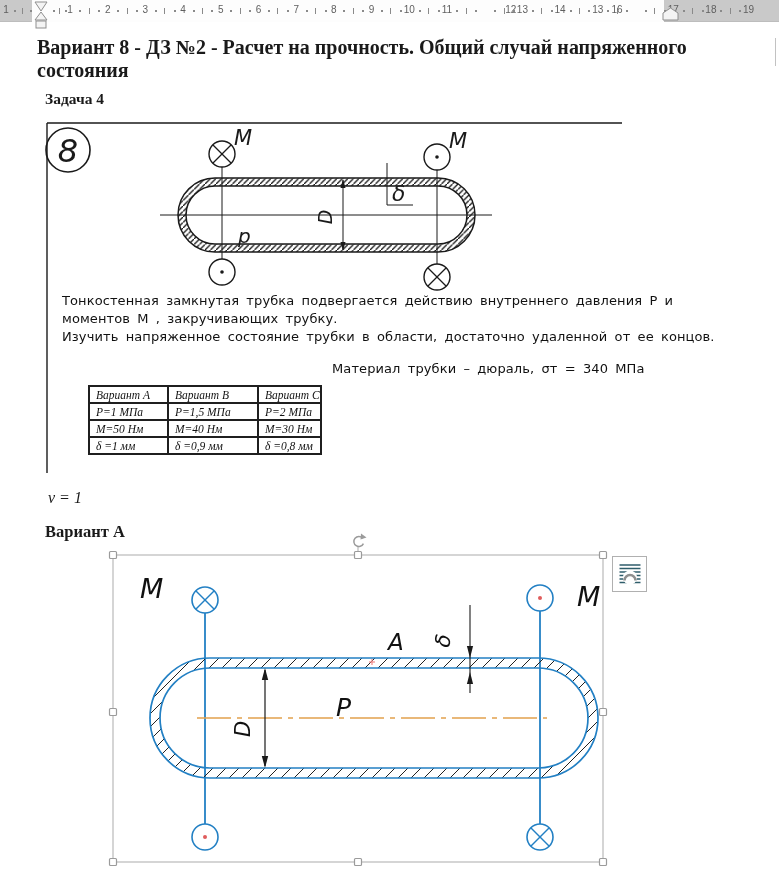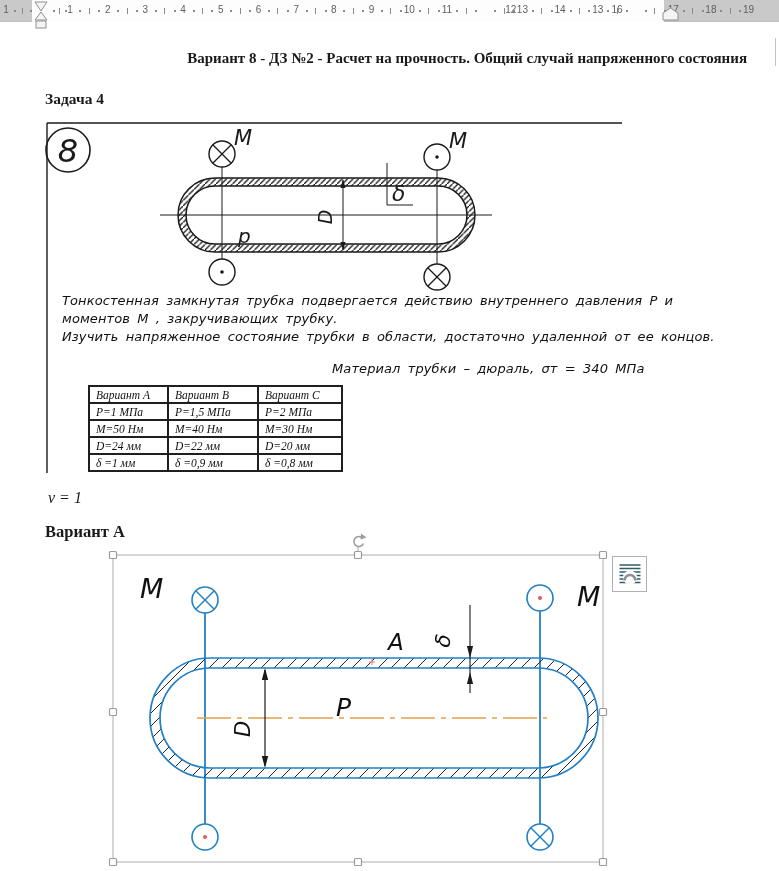--- a/index.html
+++ b/index.html
@@ -23,8 +23,8 @@
   .ruler-line{position:absolute;top:8px;width:1px;height:6px;background:#8a8a8a;}
   .indent-marker{position:absolute;z-index:3;}
   
-  .doc-title{position:absolute;left:37px;top:47px;width:710px;text-align:right;
-    font-weight:bold;font-size:15px;line-height:23px;}
+  .doc-title{position:absolute;left:37px;top:36px;width:710px;text-align:left;
+    font-weight:bold;font-size:20px;line-height:23px;}
   .task-heading{position:absolute;left:45px;top:90px;font-weight:bold;font-size:15.5px;}
   .hand{font-family:"DejaVu Sans",sans-serif;font-style:italic;font-size:13px;color:#111;
     letter-spacing:0.1px;word-spacing:3px;white-space:nowrap;}

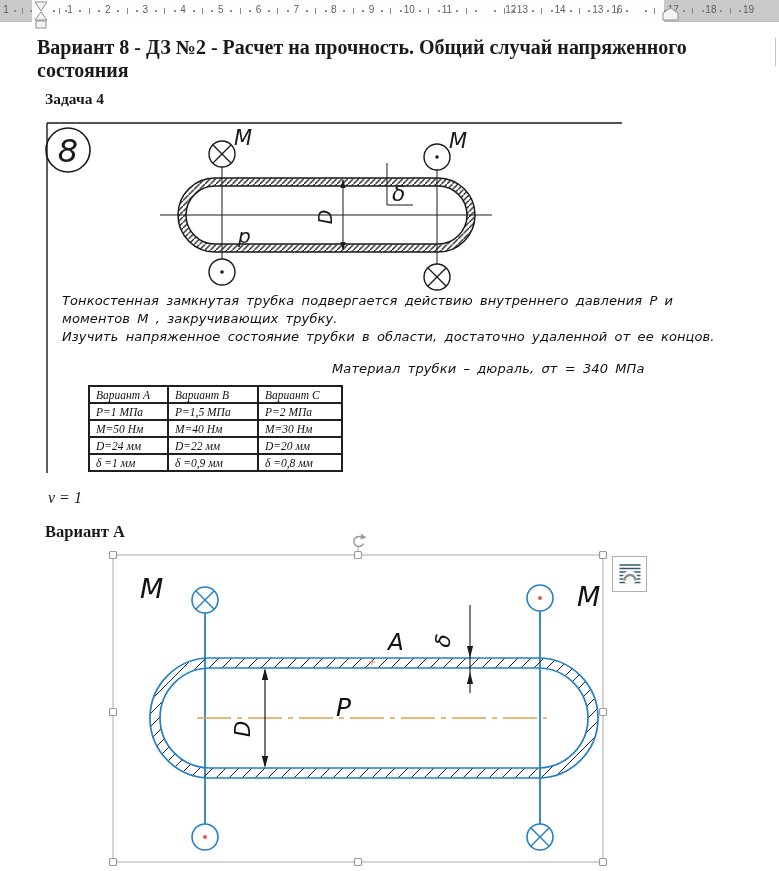--- a/index.html
+++ b/index.html
@@ -26,7 +26,7 @@
   .doc-title{position:absolute;left:37px;top:36px;width:710px;text-align:left;
     font-weight:bold;font-size:20px;line-height:23px;}
   .task-heading{position:absolute;left:45px;top:90px;font-weight:bold;font-size:15.5px;}
-  .hand{font-family:"DejaVu Sans",sans-serif;font-style:italic;font-size:13px;color:#111;
+  .hand{font-family:"DejaVu Sans",sans-serif;font-size:13px;color:#111;
     letter-spacing:0.1px;word-spacing:3px;white-space:nowrap;}
   .p-line1{position:absolute;left:62px;top:293px;}
   .p-line2{position:absolute;left:62px;top:311px;}

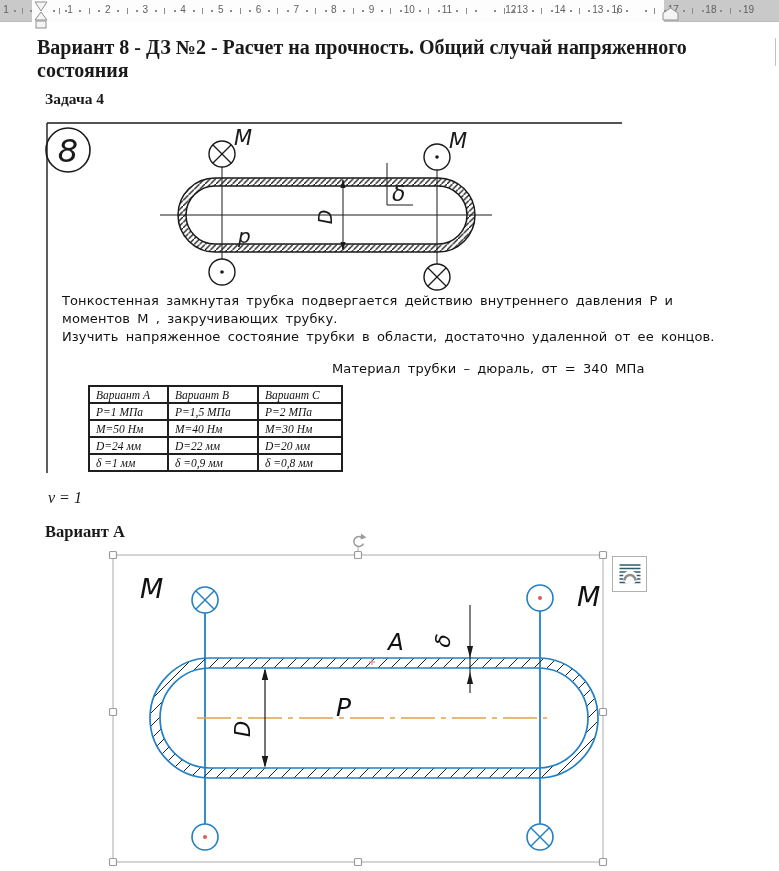--- a/index.html
+++ b/index.html
@@ -38,7 +38,7 @@
   .vtable{position:absolute;left:88px;top:385px;border-collapse:collapse;}
   .vtable td{border:2px solid #1f1f1f;font-family:"Liberation Serif",serif;font-style:italic;
     font-size:11.5px;padding:0 0 0 6px;height:17px;color:#111;white-space:nowrap;}
-  .vtable td.c1{width:79px;} .vtable td.c2{width:90px;} .vtable td.c3{width:84px;}
+  .vtable td.c1{width:79px;} .vtable td.c2{width:90px;} .vtable td.c3{width:63px;}
   
   .fig{position:absolute;}
   .f1-stroke{stroke:var(--ink);fill:none;}

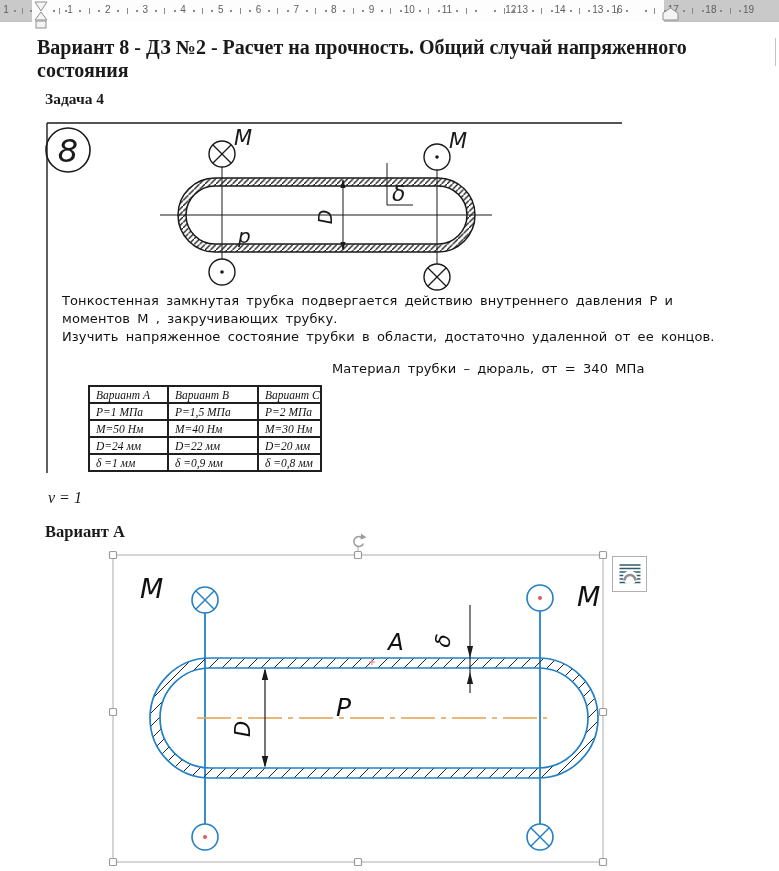--- a/index.html
+++ b/index.html
@@ -237,11 +237,6 @@
         <td class="c3">M=30  Нм</td>
       </tr>
       <tr>
-        <td class="c1">D=24  мм</td>
-        <td class="c2">D=22  мм</td>
-        <td class="c3">D=20  мм</td>
-      </tr>
-      <tr>
         <td class="c1">δ =1  мм</td>
         <td class="c2">δ =0,9  мм</td>
         <td class="c3">δ =0,8  мм</td>

